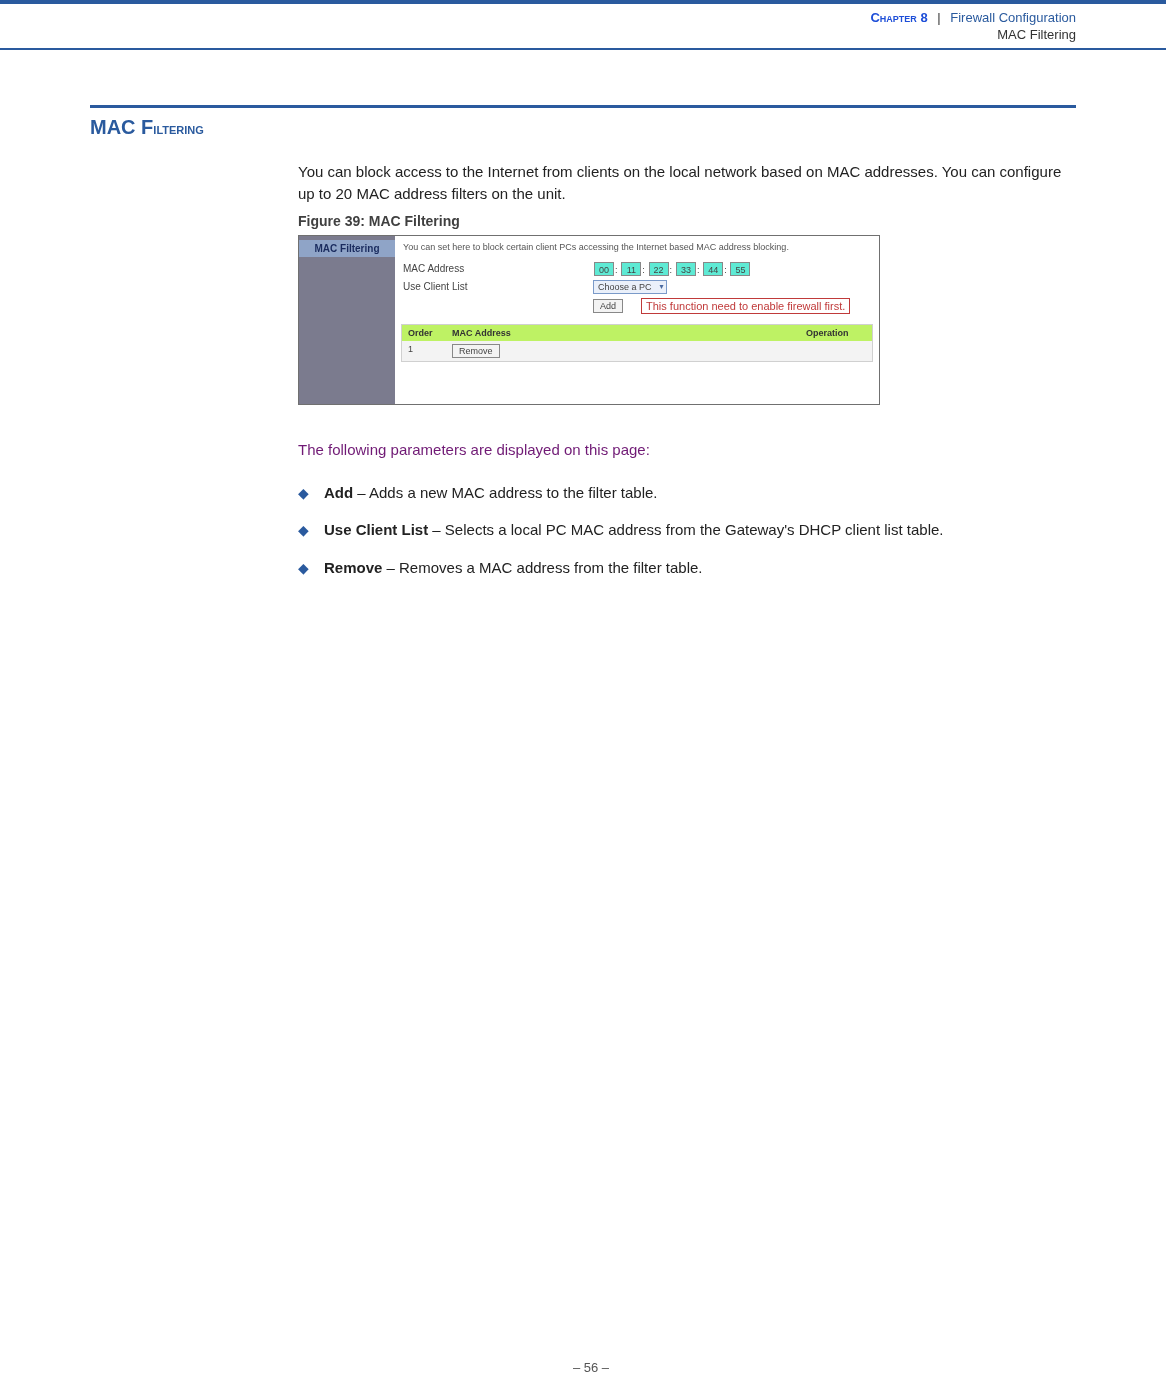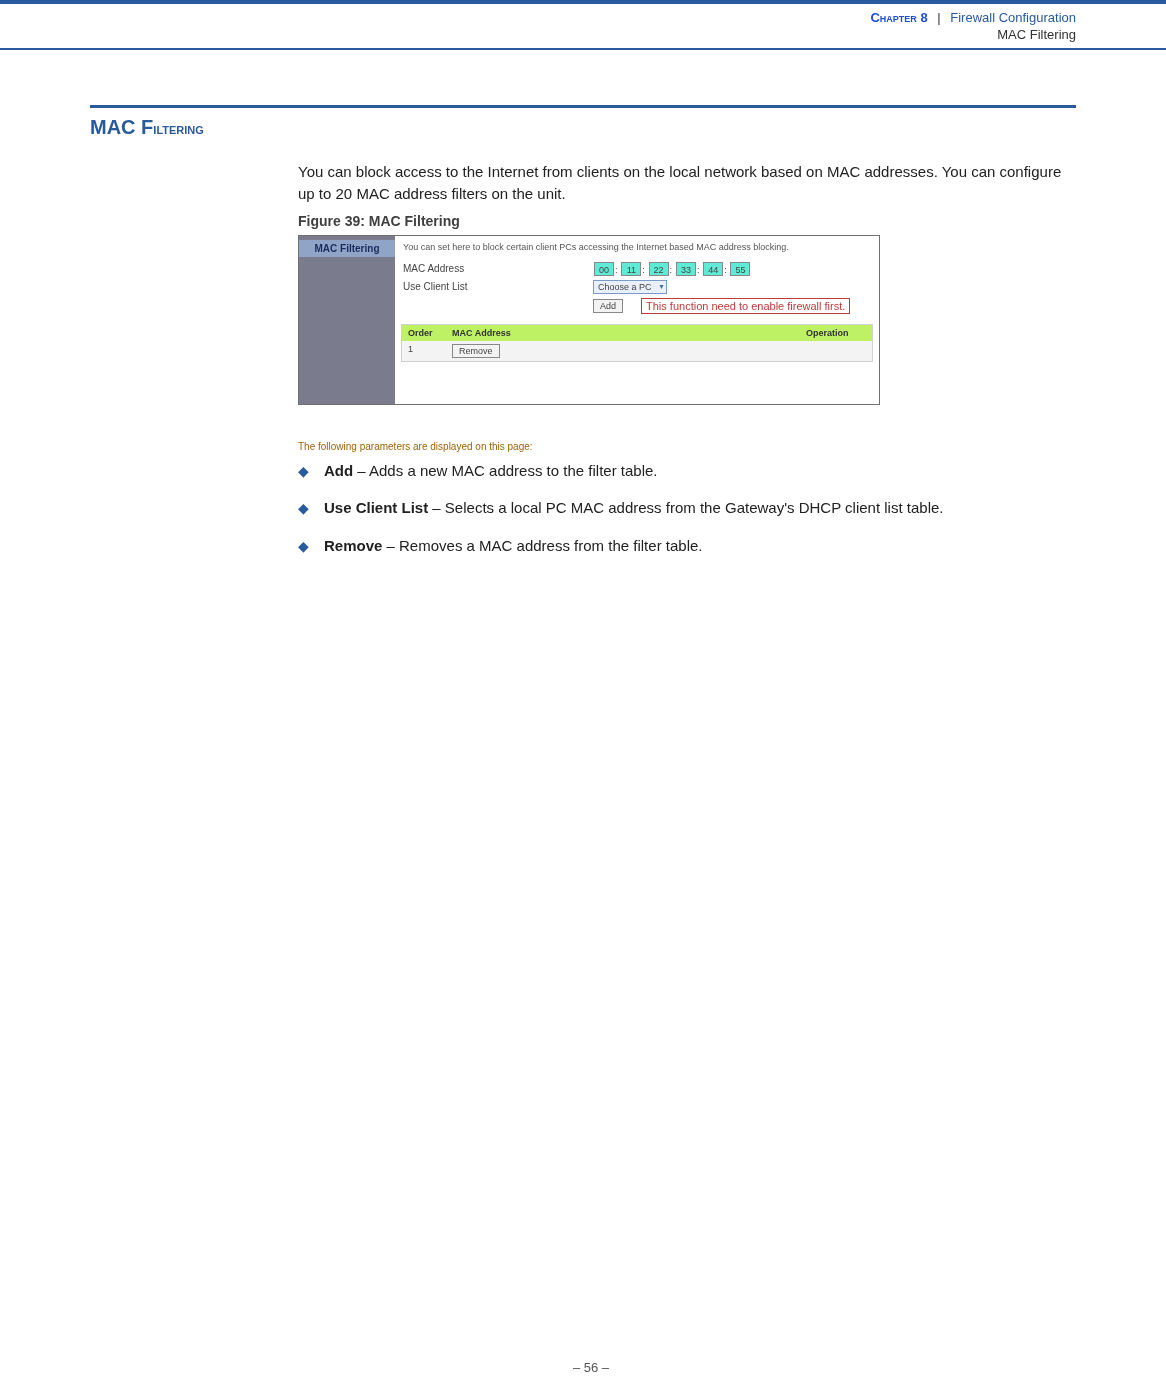--- a/index.html
+++ b/index.html
@@ -183,9 +183,9 @@
       color: #444;
     }
     .params-intro {
-      font-size: 10px;
-      margin-bottom: 8px;
-      color: #a16207;
+      font-size: 15px;
+      margin-bottom: 24px;
+      color: #701a75;
     }
     .param-list {
       list-style: none;

